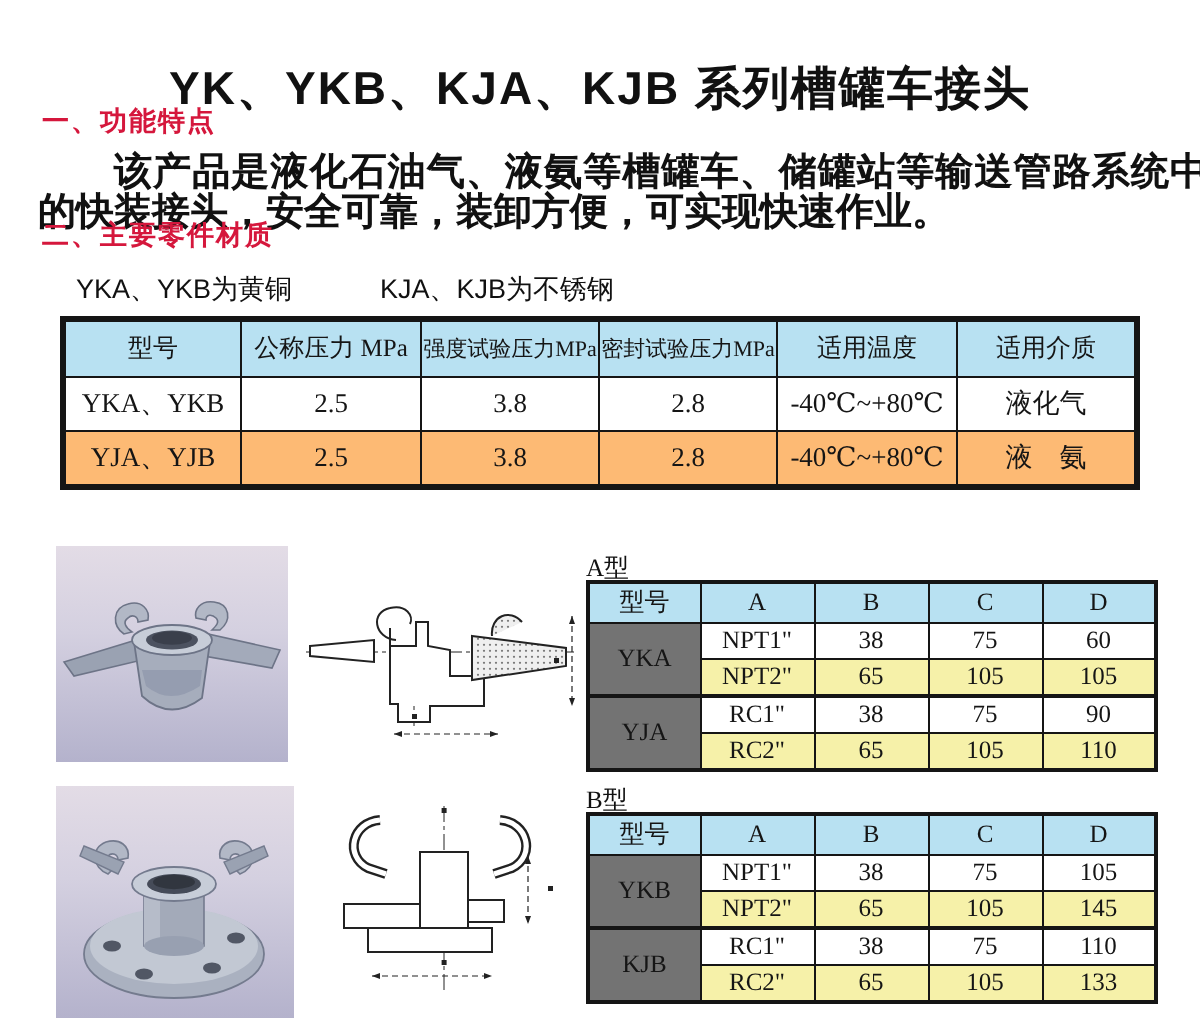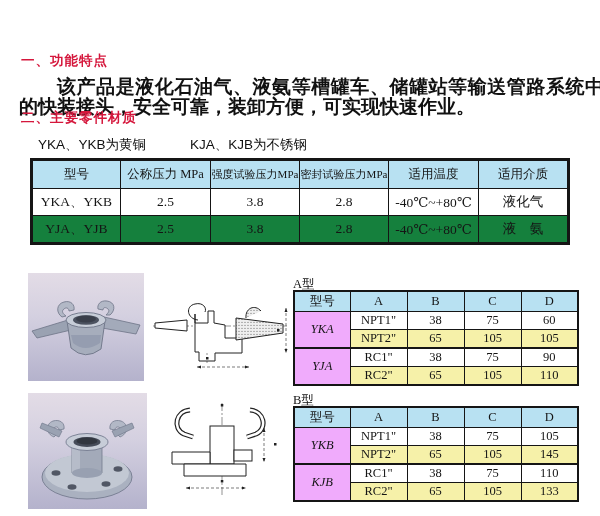--- a/index.html
+++ b/index.html
@@ -79,6 +79,7 @@
 
 <div class="page">
 
+  <h1 class="title">YK、YKB、KJA、KJB 系列槽罐车接头</h1>
 
   <div class="sec-heading" id="h-features">一、功能特点</div>
 

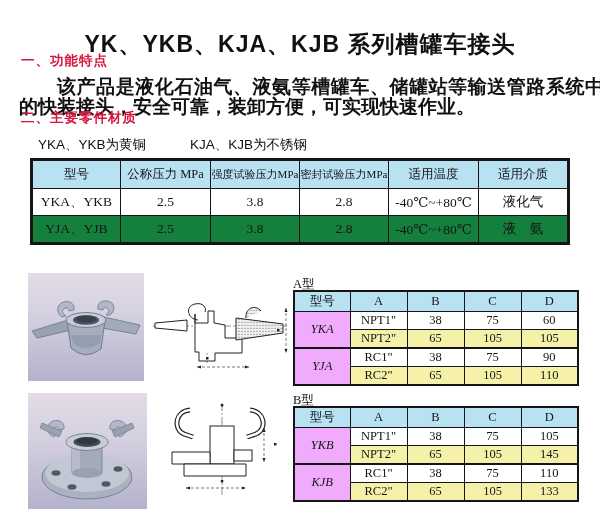--- a/index.html
+++ b/index.html
@@ -40,7 +40,7 @@
   .perf th{height:27px;background:#b8e1f2;font-weight:normal;font-size:12.5px;}
   .perf th.small{font-size:11px;}
   .perf td{height:26px;font-size:13.5px;}
-  .perf tr.yrow td{background:#15803d;}
+  .perf tr.yrow td{background:#fdba74;}
 
   
   .dim-label{

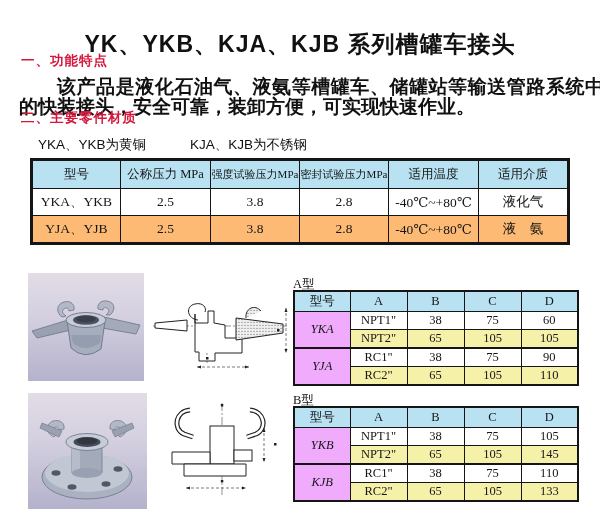--- a/index.html
+++ b/index.html
@@ -60,7 +60,7 @@
   .dim th{height:19px;background:#b8e1f2;font-weight:normal;font-size:12.5px;}
   .dim td{height:17px;font-size:12.5px;background:#fff;}
   .dim tr.yrow td{background:#f6f1a9;}
-  .dim td.model-cell{background:#f0abfc;font-style:italic;}
+  .dim td.model-cell{background:#737373;}
   .dim tr.group-start td{border-top:2px solid #151515;}
 
   

